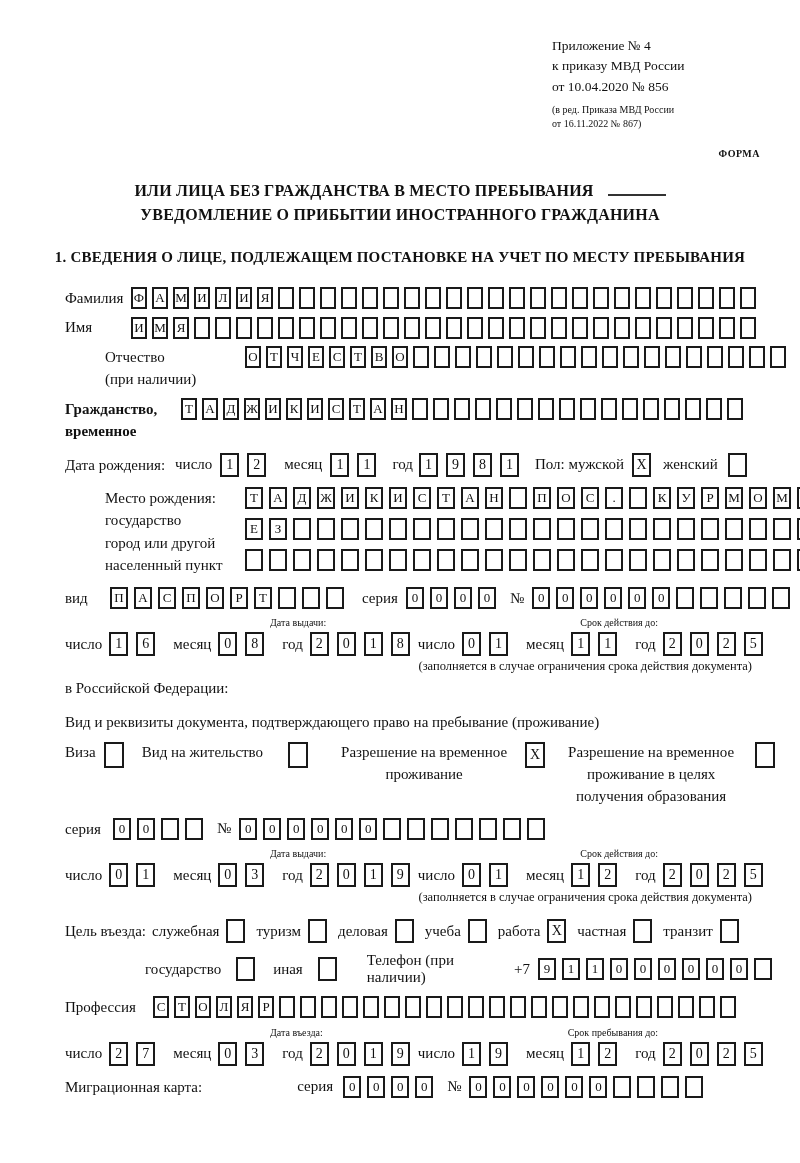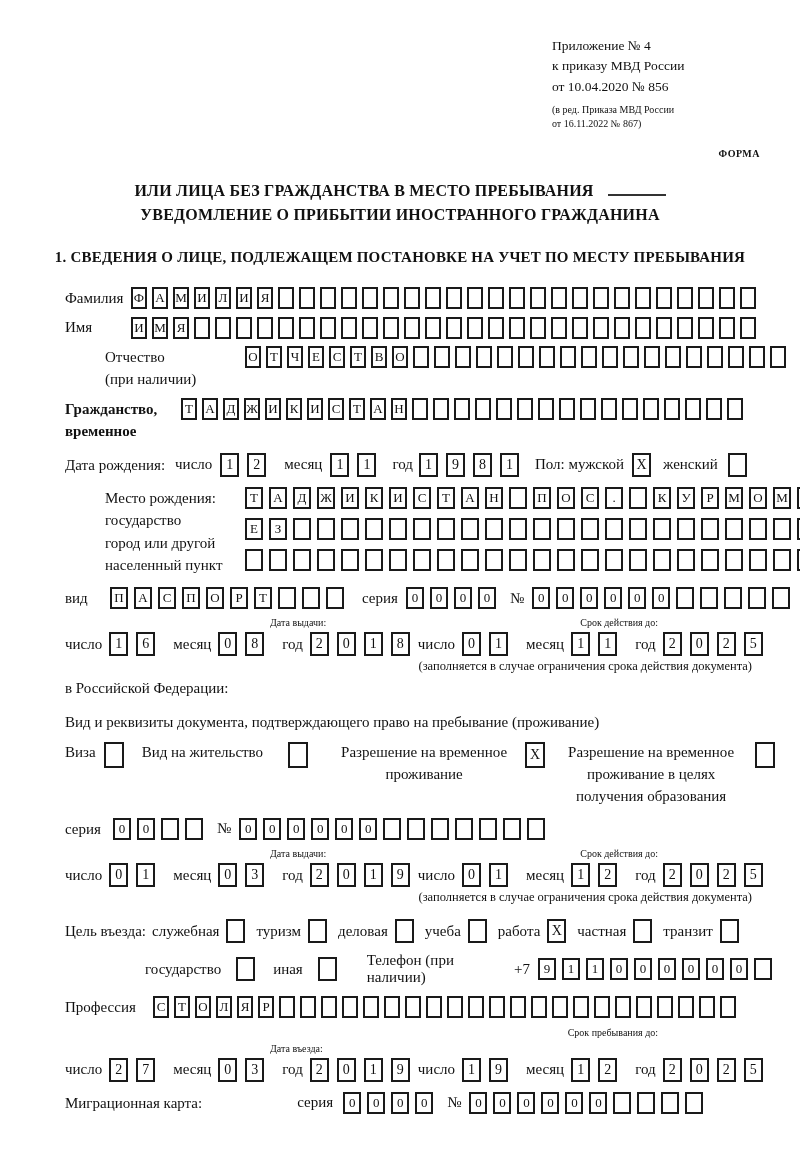--- a/index.html
+++ b/index.html
@@ -28,7 +28,7 @@
   .dhead{display:flex;margin-top:8px;font-size:10px;font-family:Liberation Serif, serif;}
   .dhead .h1{margin-left:205px;}
   .dhead .h2{margin-left:auto;margin-right:120px;}
-  .dhead3 .h1{margin-left:205px;margin-top:16px;}
+  .dhead3 .h1{margin-left:205px;}
   .drow{display:flex;align-items:center;margin-top:4px;}
   .dgroup{display:flex;align-items:center;}
   .dgroup .dl{margin-right:7px;}

